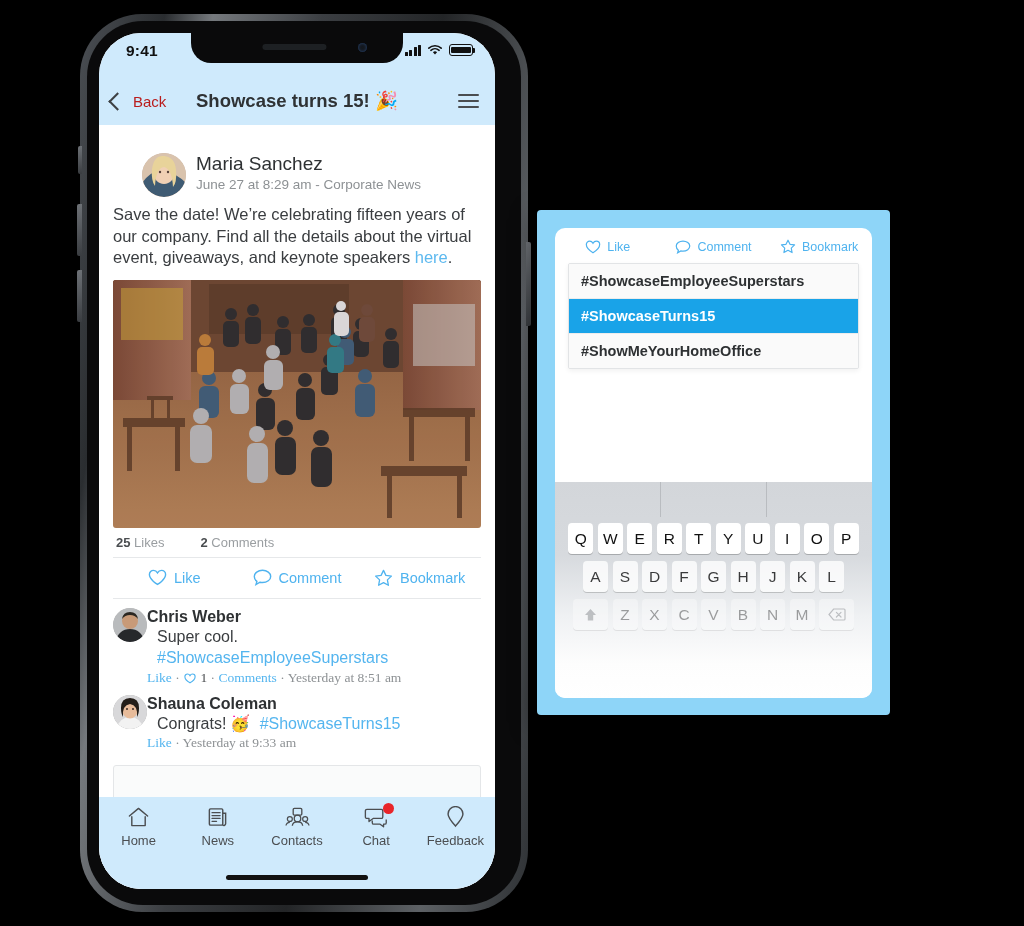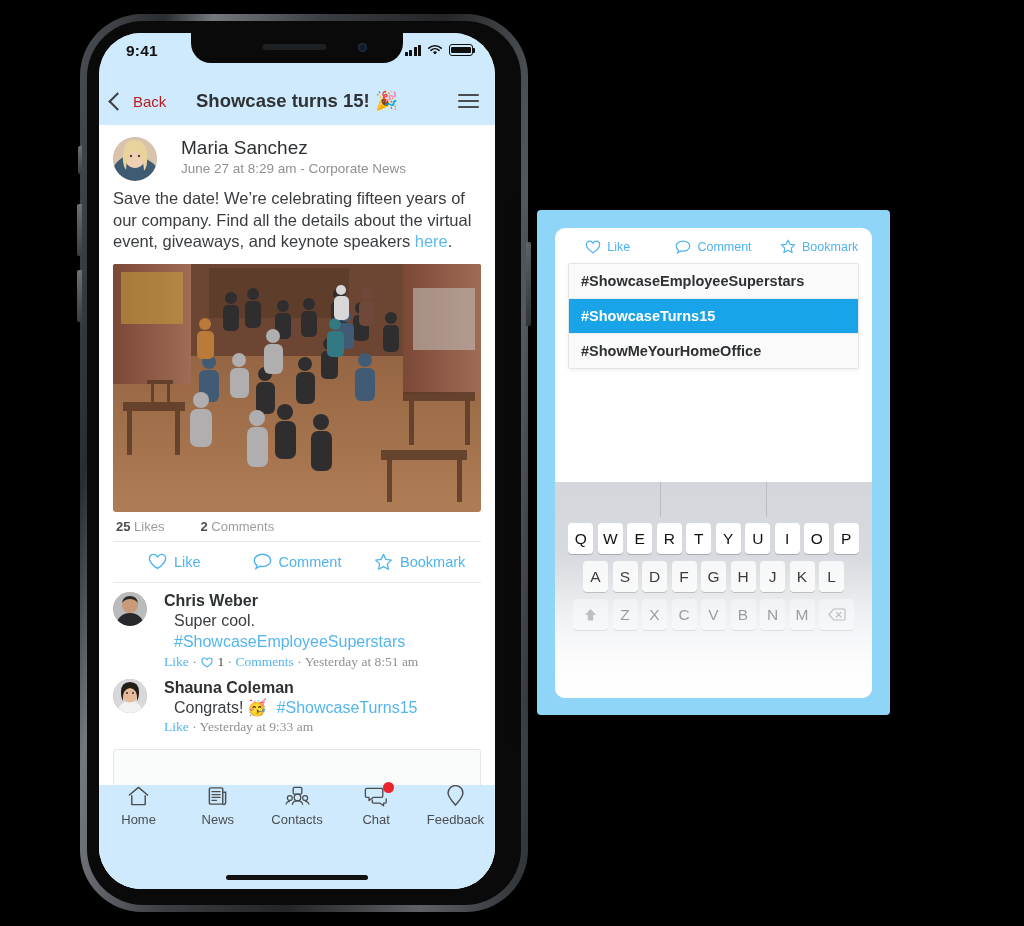--- a/index.html
+++ b/index.html
@@ -95,7 +95,7 @@
   
   .feed { height: 764px; background:#fff; position:relative; overflow:hidden; }
 
-  .post-head { display:flex; gap:24px; padding: 12px 14px 0 14px; align-items:flex-start; }
+  .post-head { display:flex; gap:10px; padding: 28px 14px 0 14px; align-items:flex-start;margin-left:29px; }
   .avatar { width:44px; height:44px; border-radius:50%; flex:none; overflow:hidden;
             background:#cbb6a6; position:relative; }
   .avatar svg{display:block;width:100%;height:100%;}

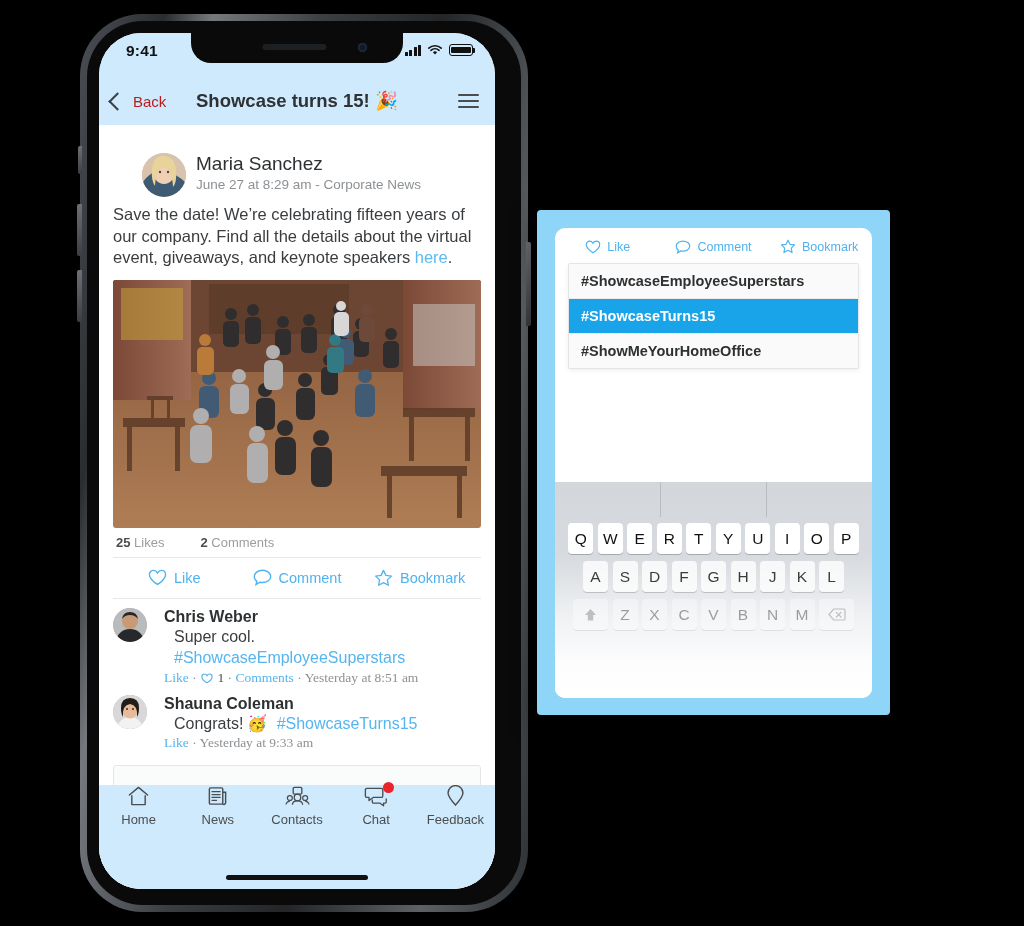--- a/index.html
+++ b/index.html
@@ -116,7 +116,7 @@
             font-size:14.5px; color:#4fb3ef; cursor:pointer; }
   .action svg { display:block; }
 
-  .comment-row { display:flex; gap:17px; padding: 9px 14px 0 14px; align-items:flex-start; }
+  .comment-row { display:flex; gap:0; padding: 9px 14px 0 14px; align-items:flex-start; }
   .c-avatar { width:34px; height:34px; border-radius:50%; flex:none; overflow:hidden; background:#b9b9b9;}
   .c-avatar svg{display:block;width:100%;height:100%;}
   .c-name { font-size:16px; font-weight:bold; color:#2e3133; line-height:1.15; }

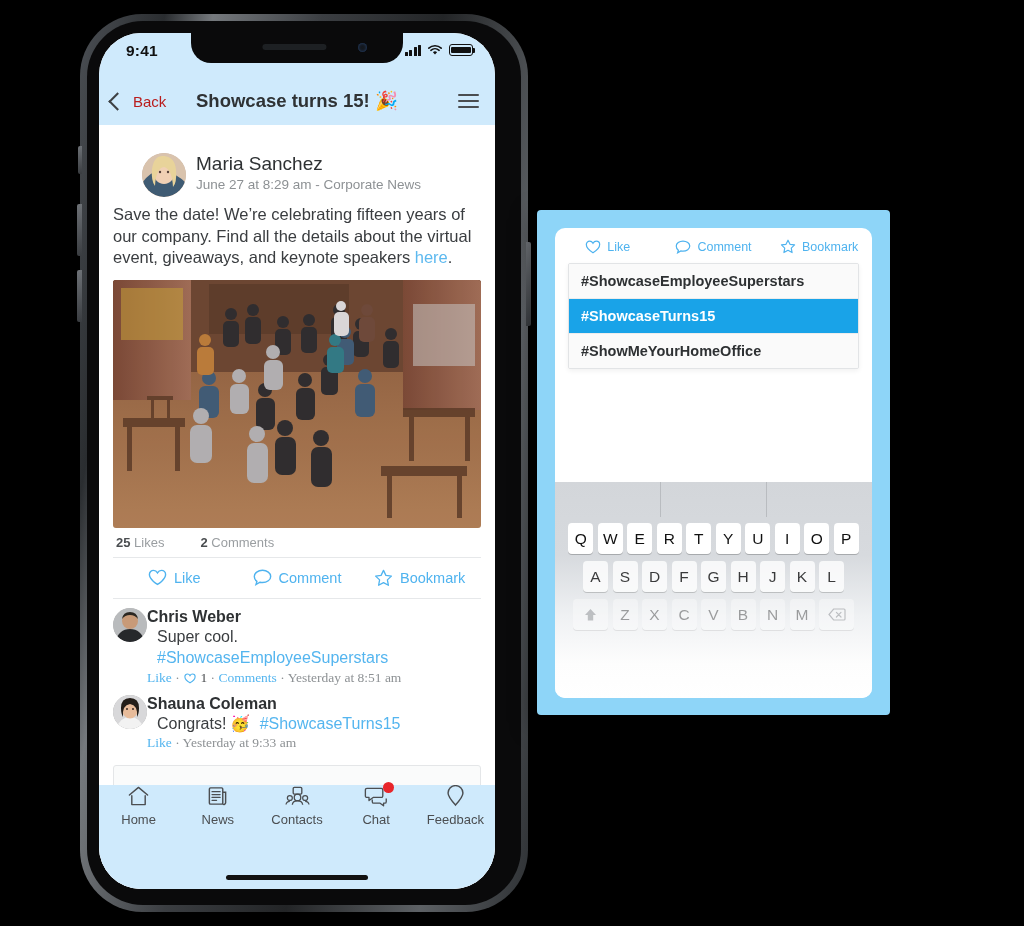--- a/index.html
+++ b/index.html
@@ -131,8 +131,8 @@
 
   
   .tabbar {
-    position:absolute; left:0; right:0; bottom:0; height:104px;
-    background:#cfeafc; display:flex; align-items:flex-start; 
+    position:absolute; left:0; right:0; bottom:0; height:92px;
+    background:#cfeafc; display:flex; align-items:flex-start; padding-top:9px;
   }
   .tab { flex:1; display:flex; flex-direction:column; align-items:center; gap:5px; cursor:pointer;
          position:relative; }

